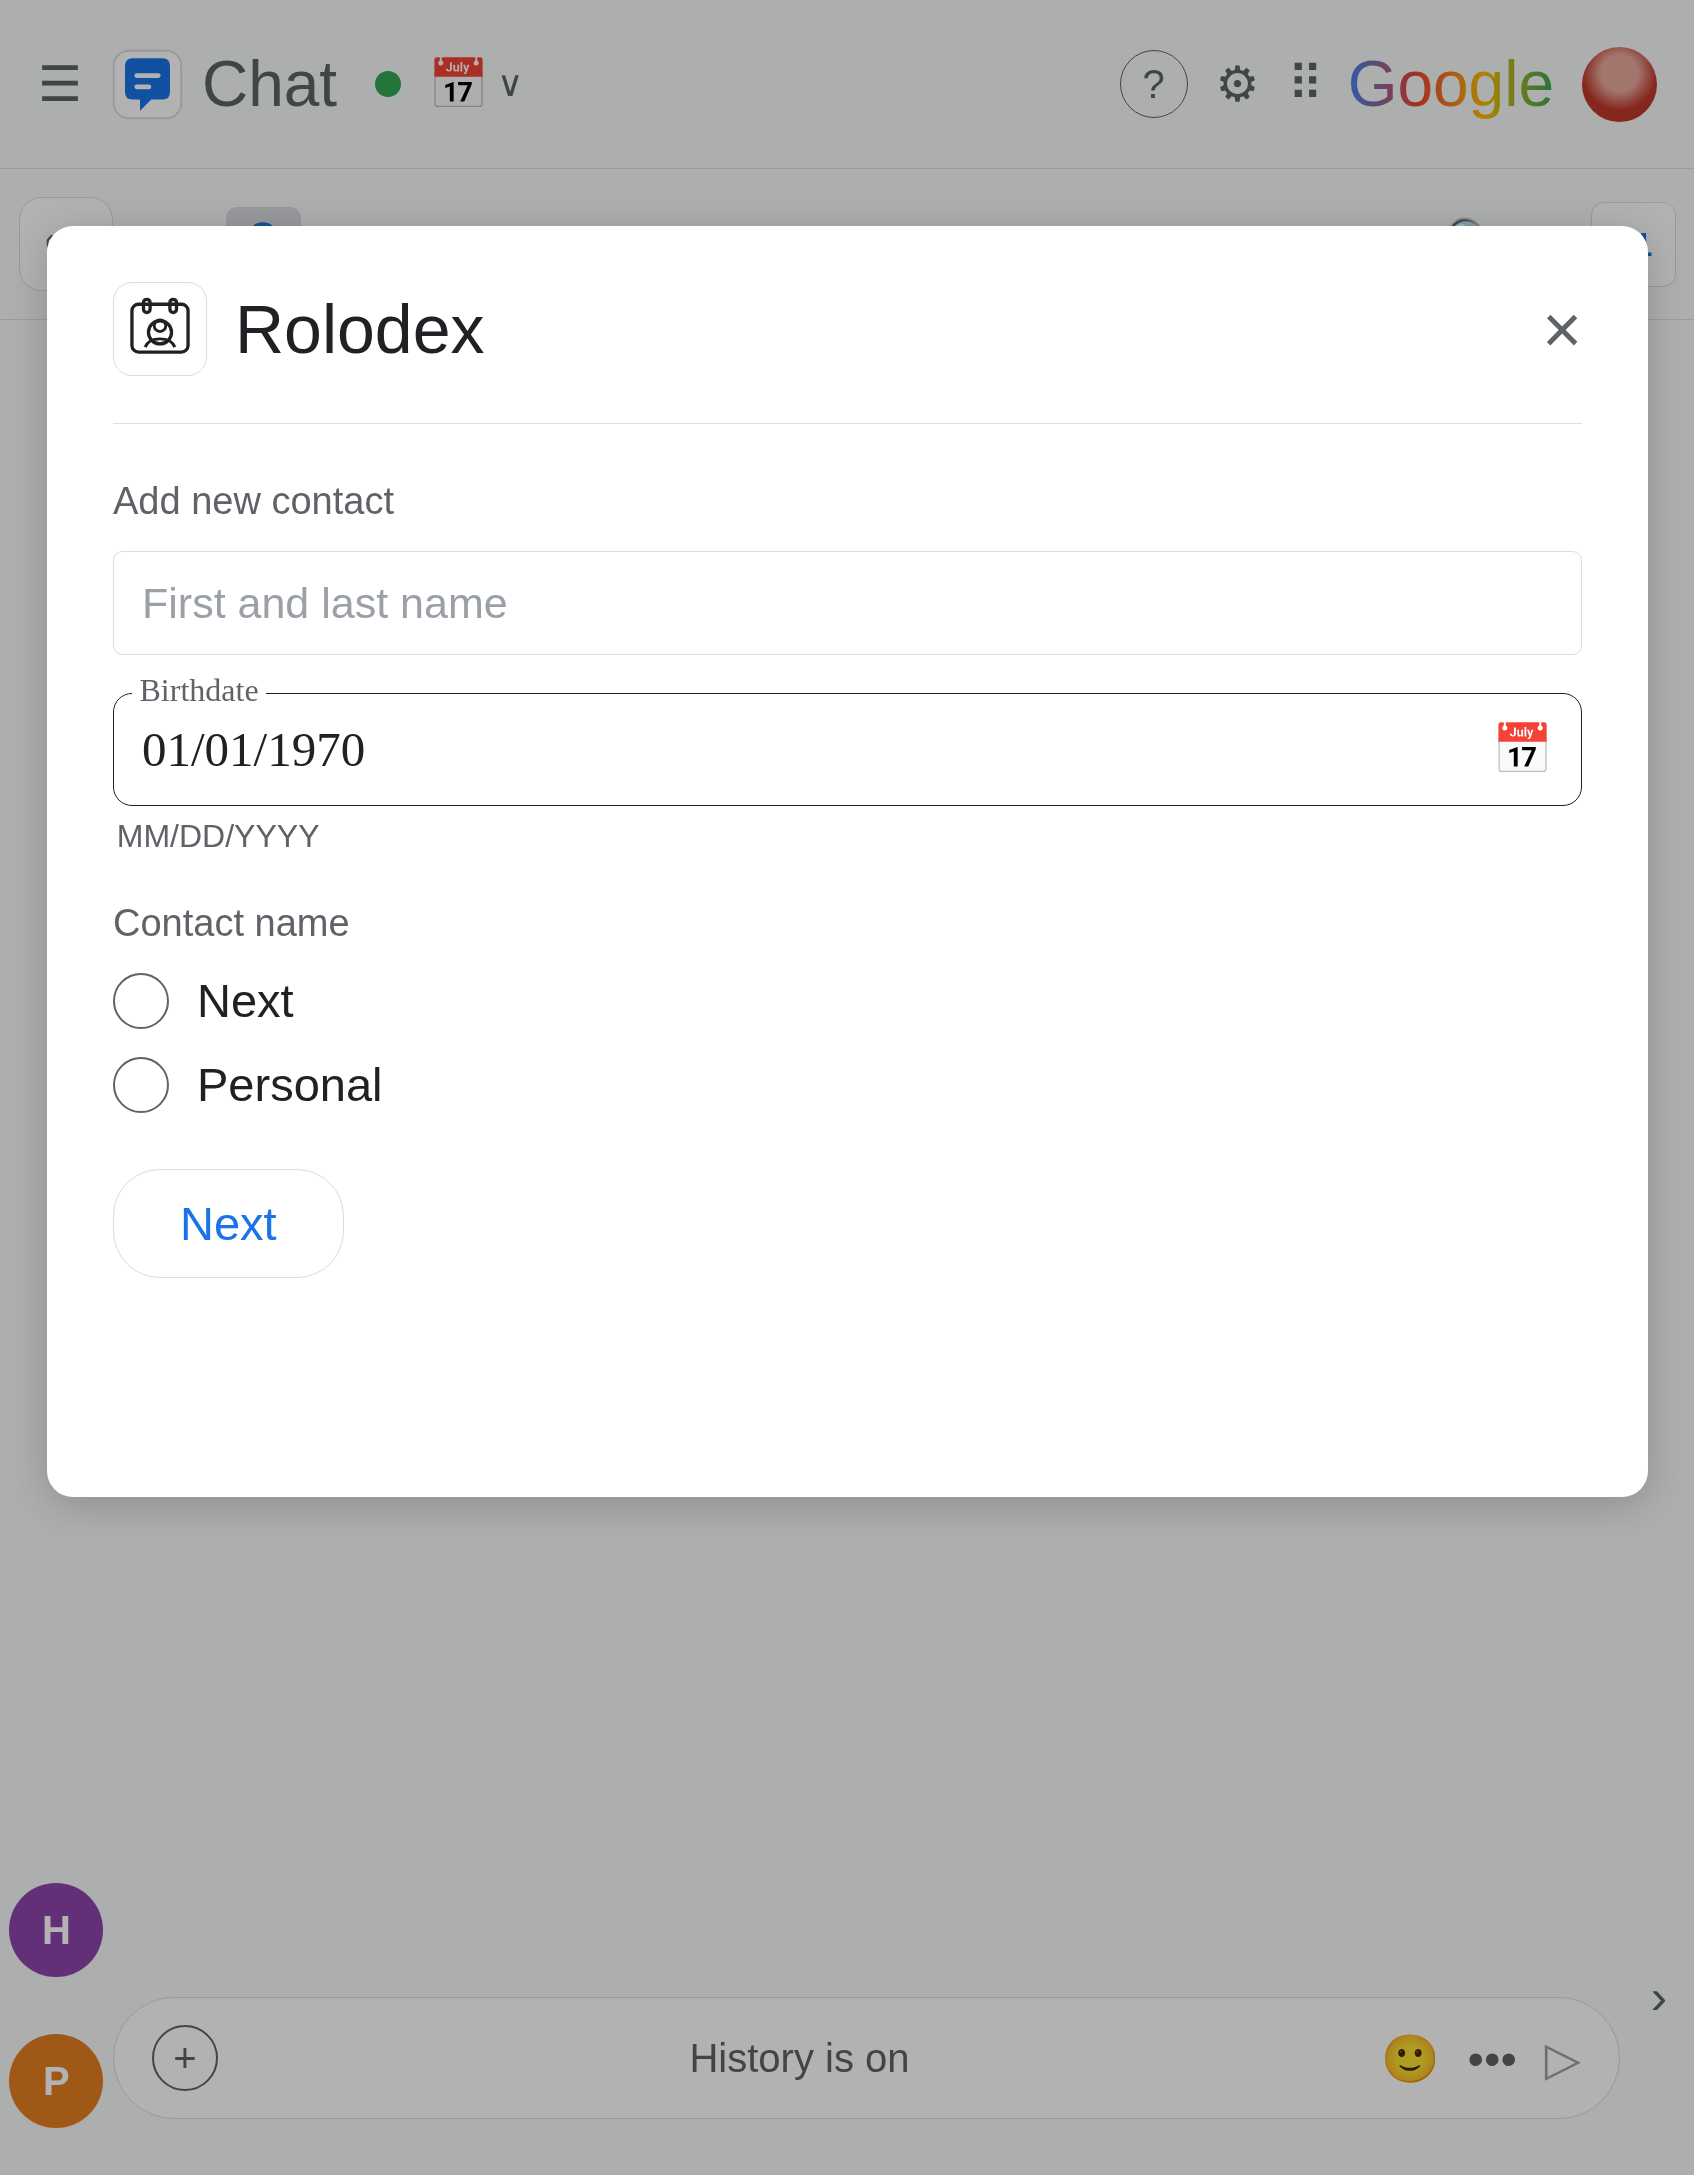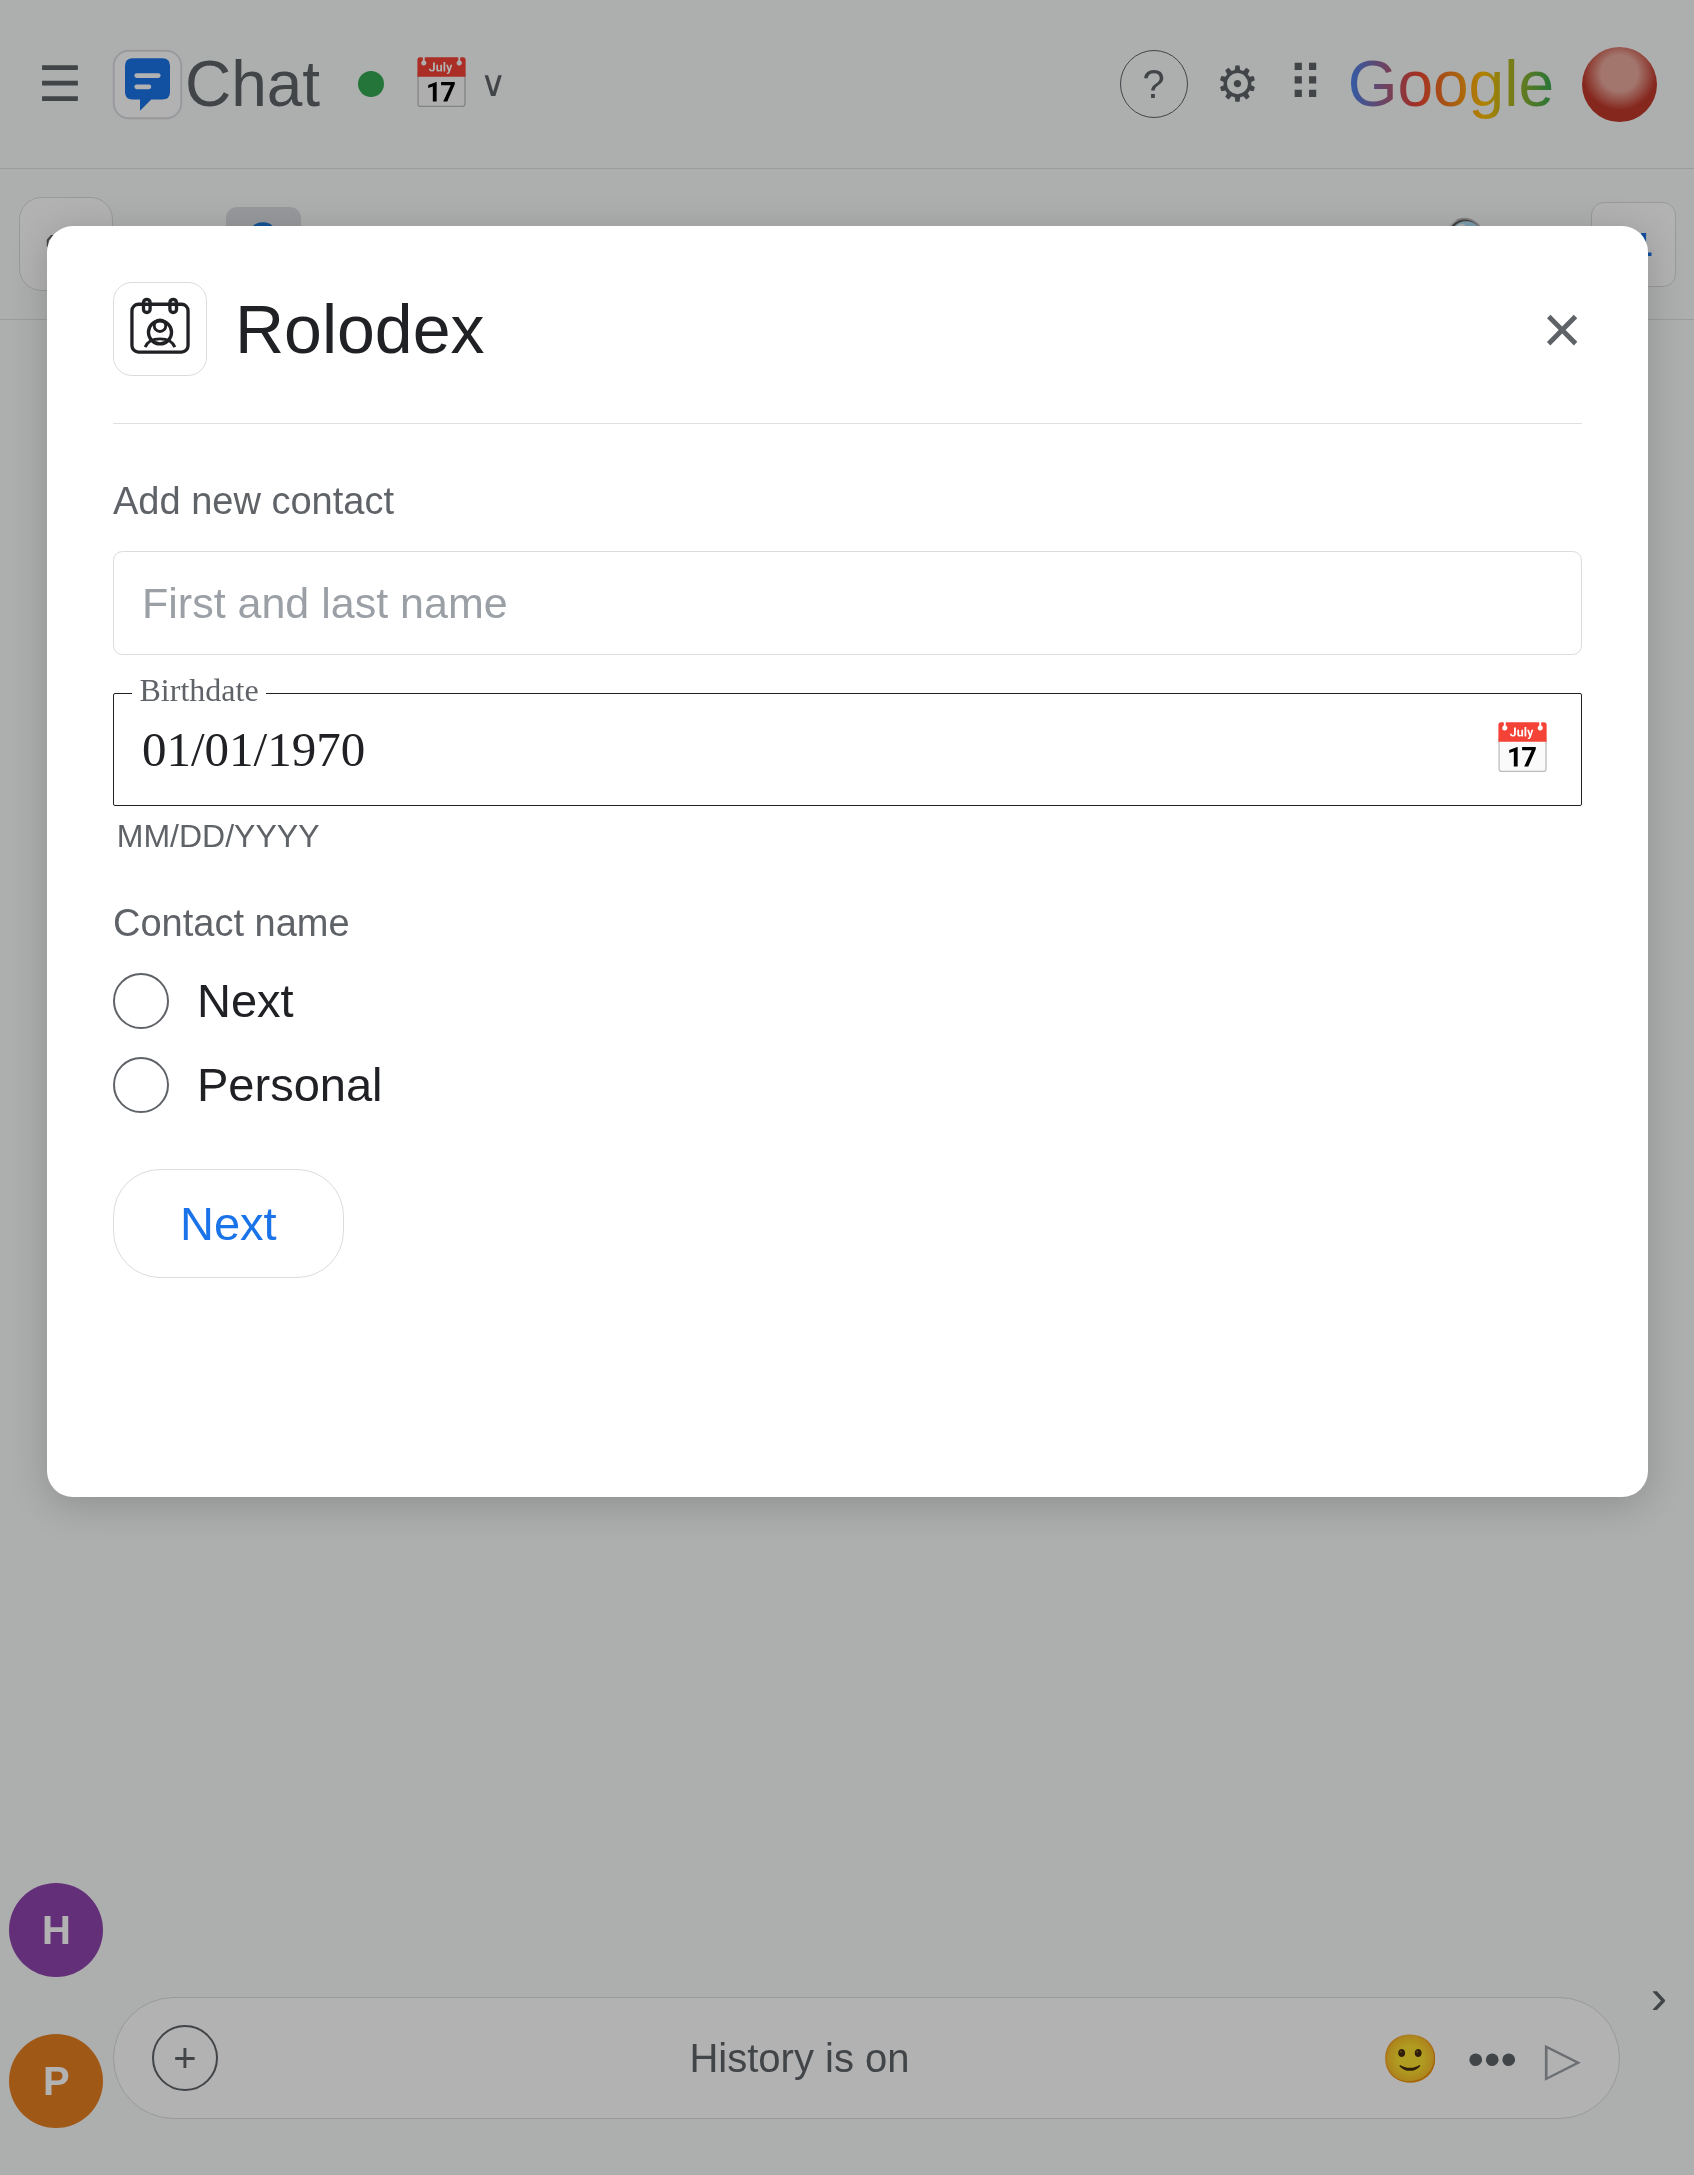--- a/index.html
+++ b/index.html
@@ -32,7 +32,7 @@
     .nav-logo-area {
       display: flex;
       align-items: center;
-      gap: 0;
+      gap: 17px;
     }
     .chat-icon-svg {
       width: 75px;

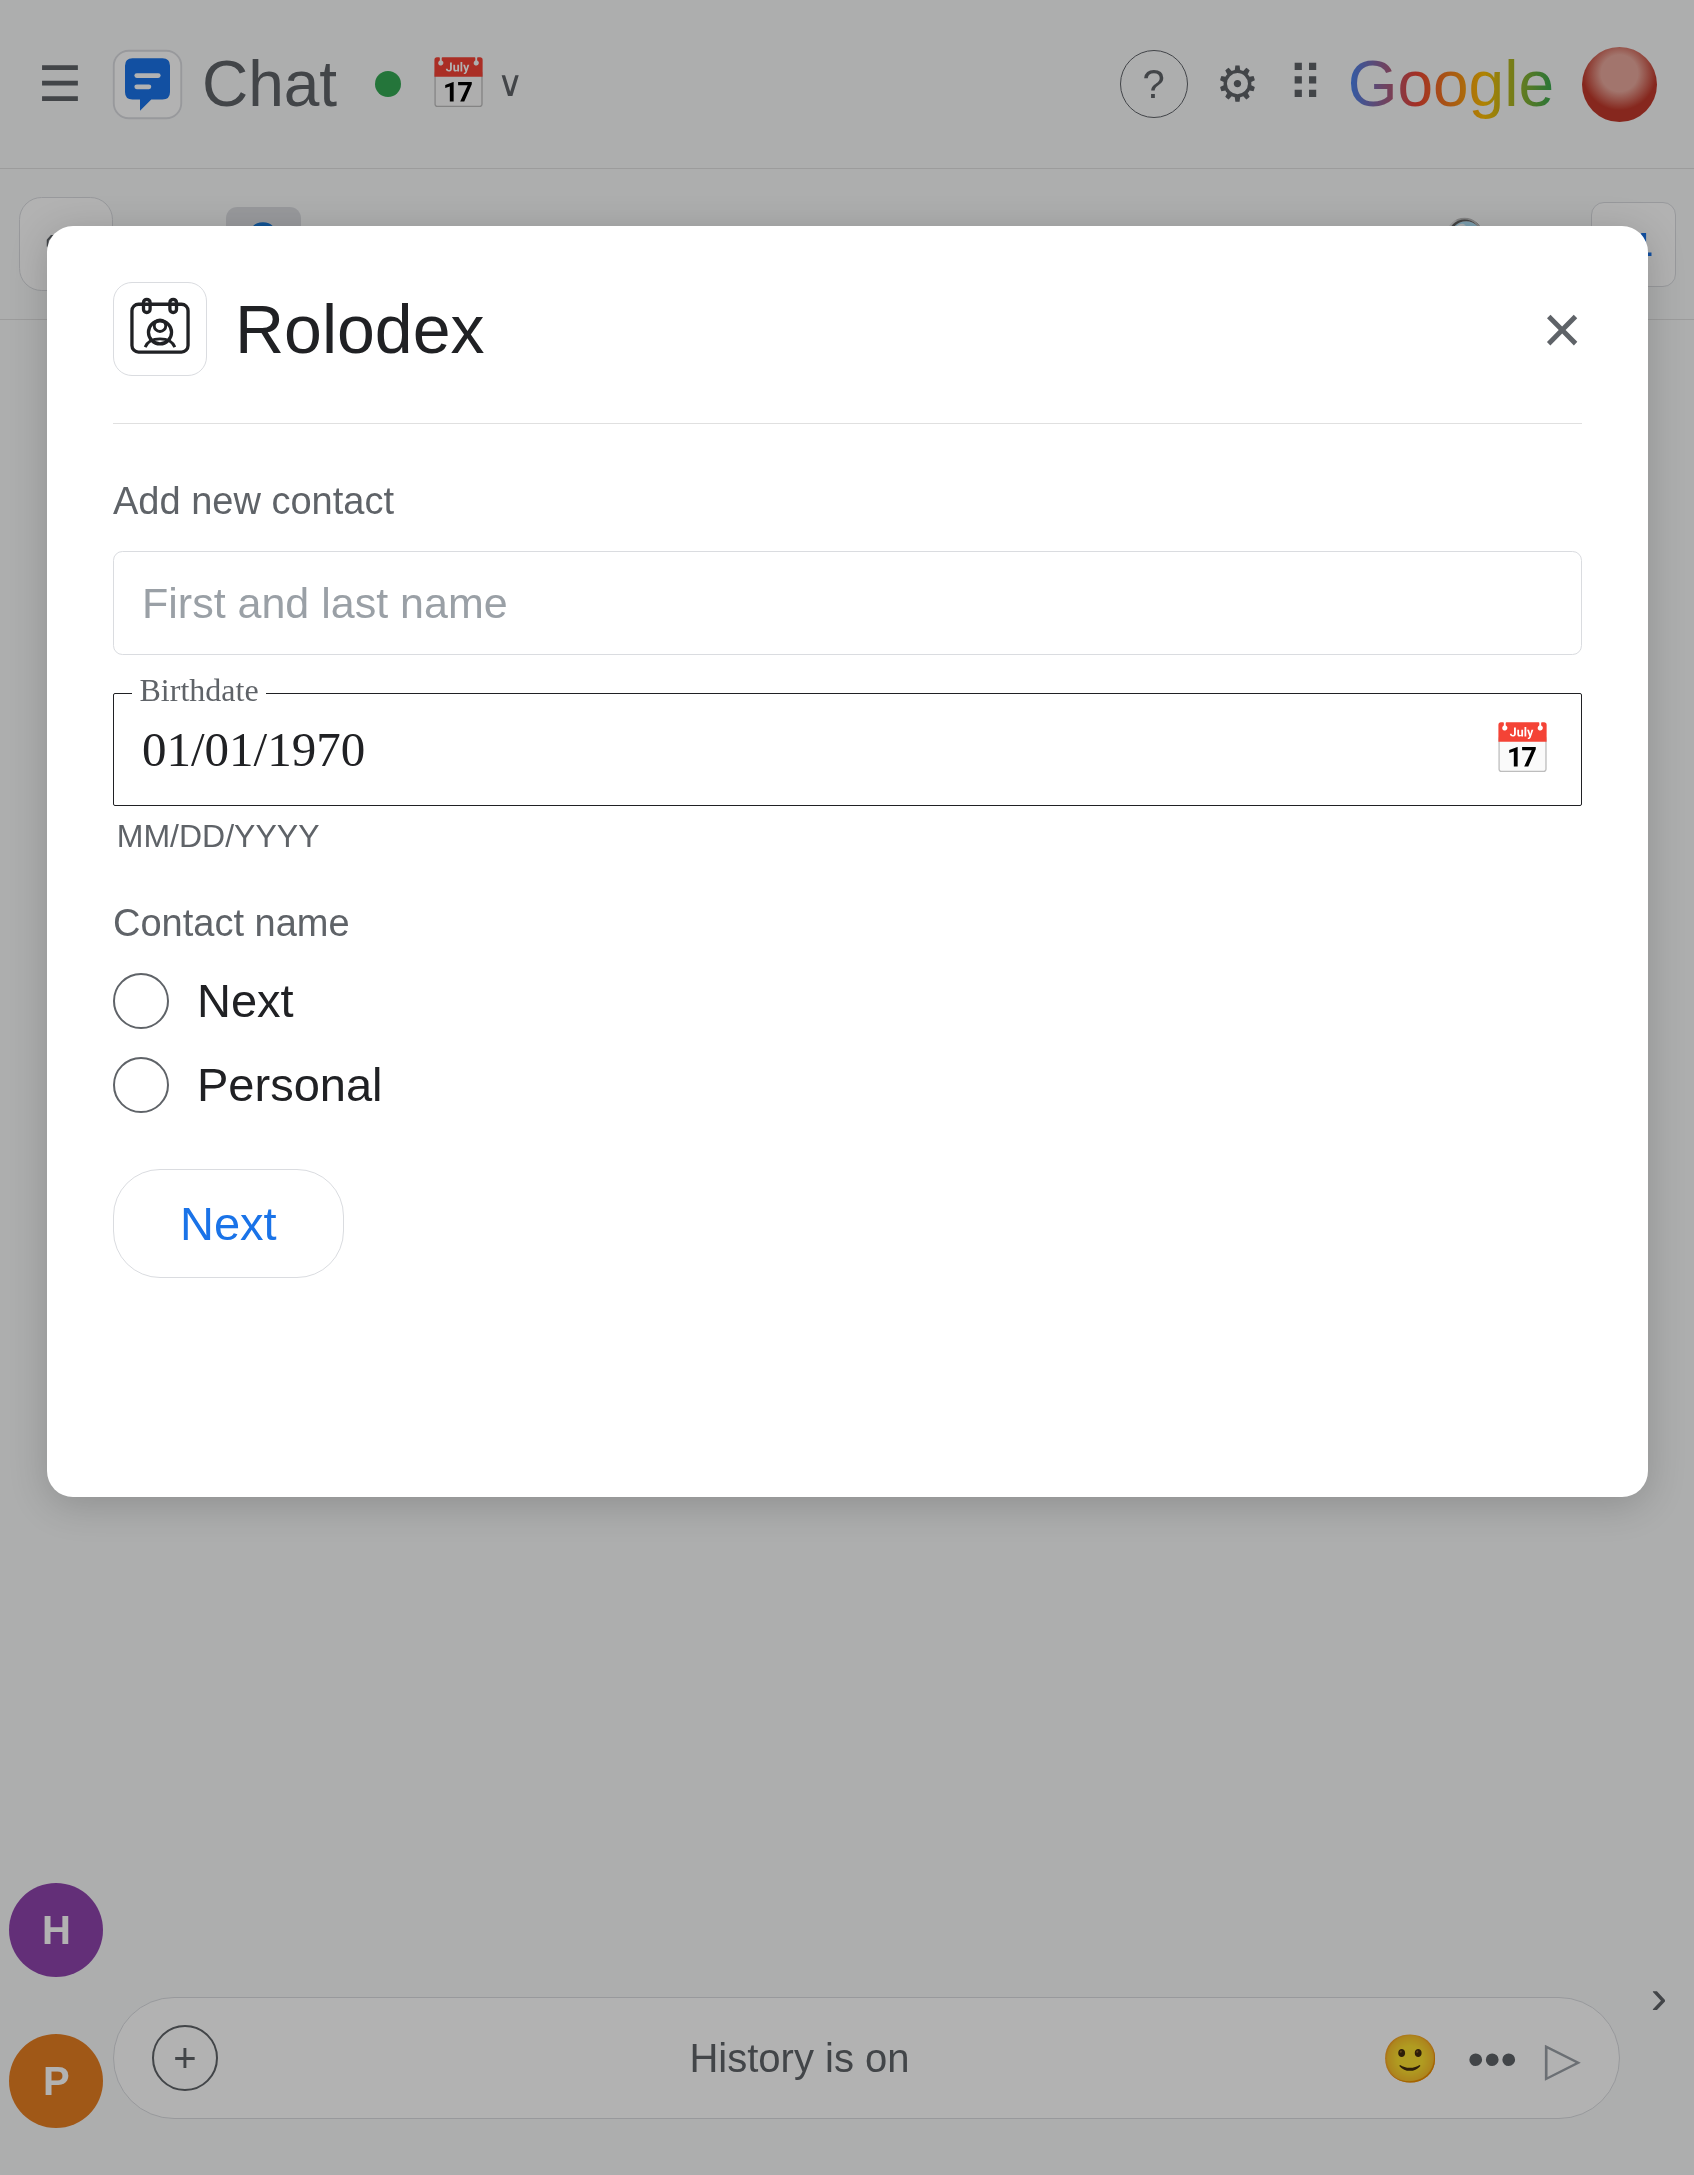--- a/index.html
+++ b/index.html
@@ -355,7 +355,7 @@
       width: 100%;
       height: 113px;
       border: 1.4px solid #202124;
-      border-radius: 2px;
+      border-radius: 19px;
       font-size: 49px;
       color: #202124;
       padding: 0 28px;

